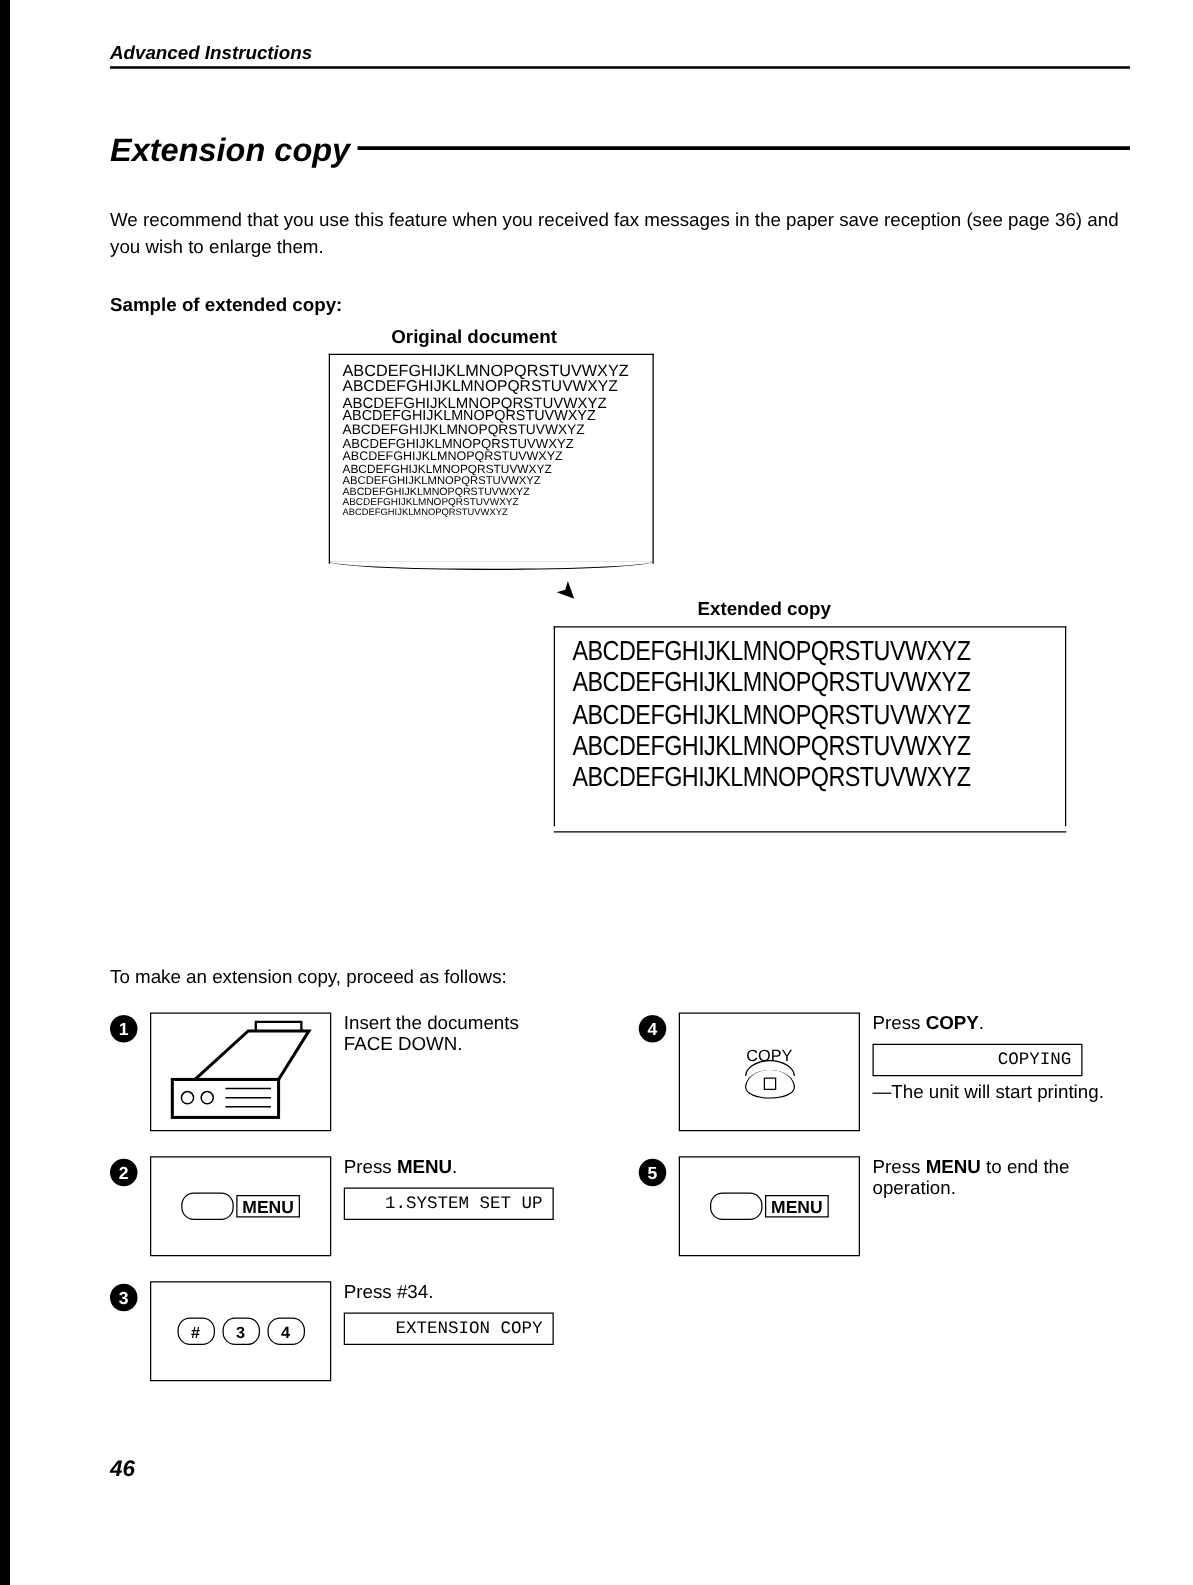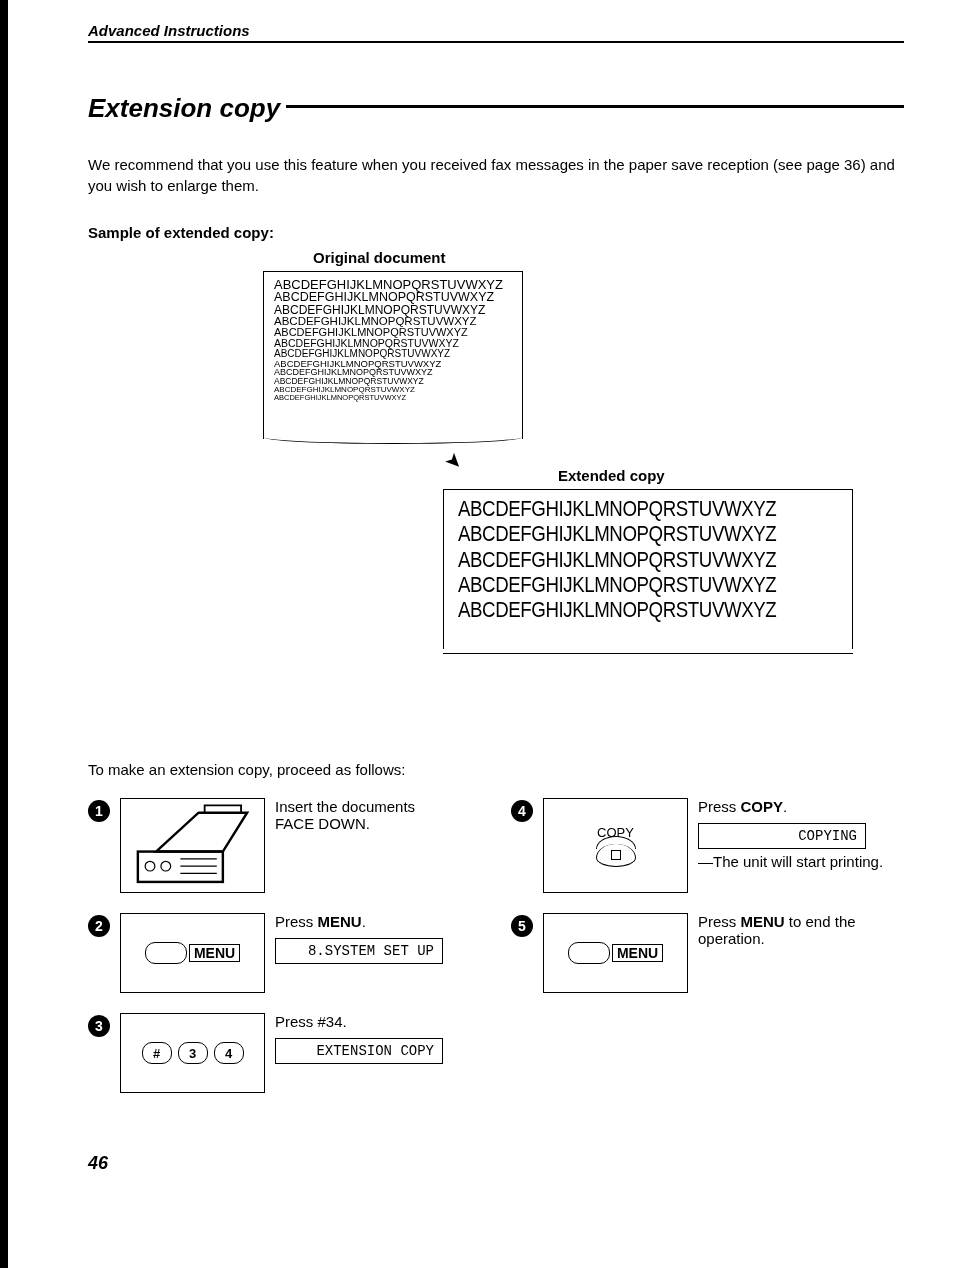--- a/index.html
+++ b/index.html
@@ -11,7 +11,7 @@
     width: 954px;
   }
   .page {
-    padding: 22px 50px 30px 80px;
+    padding: 34px 50px 30px 80px;
     box-sizing: border-box;
     width: 954px;
     position: relative;

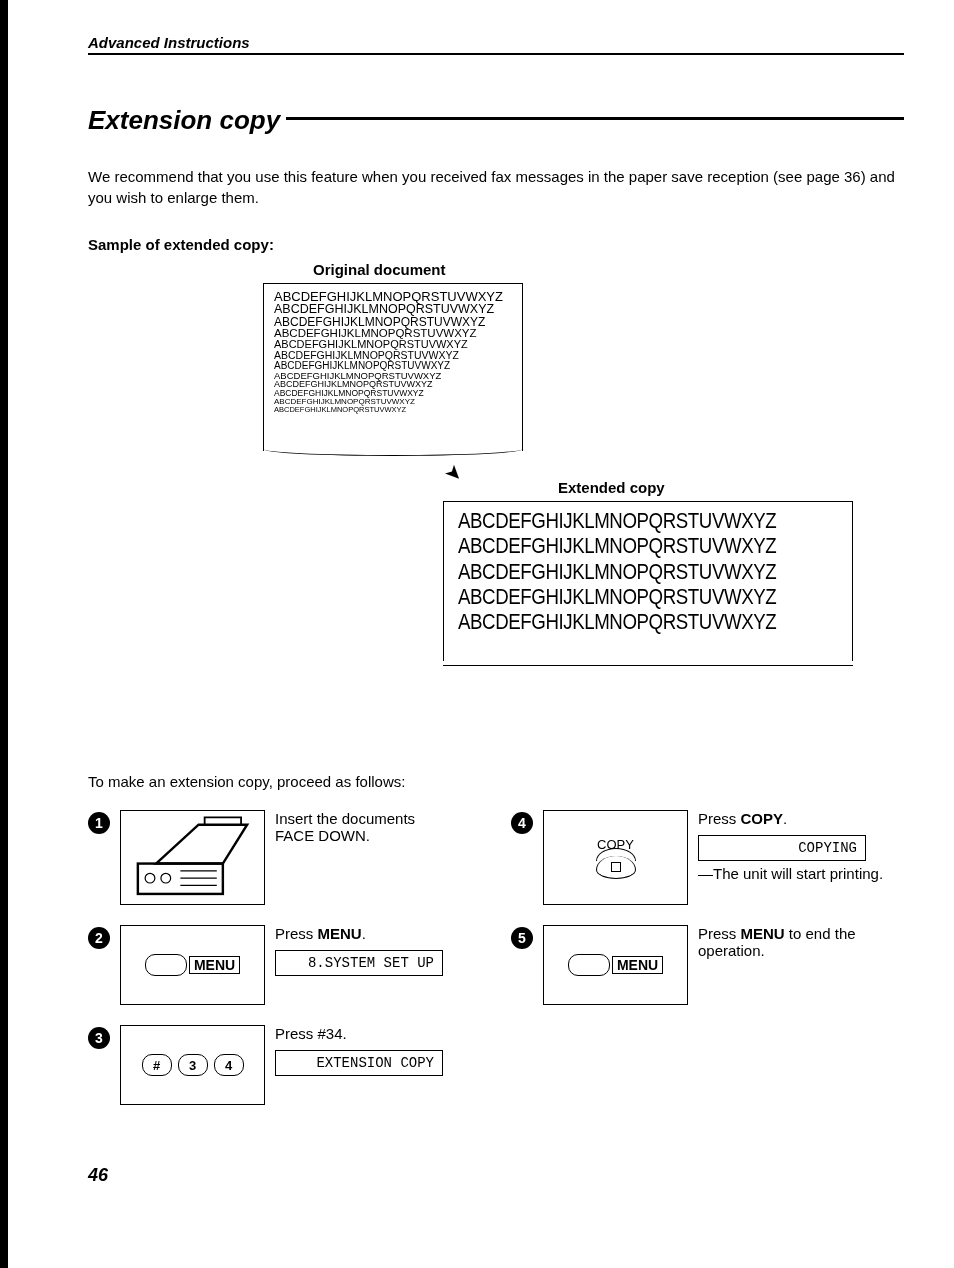--- a/index.html
+++ b/index.html
@@ -339,7 +339,7 @@
         </div>
         <div class="step-desc">
           <span>Press </span><b>MENU</b><span>.</span>
-          <div class="lcd">8.SYSTEM SET UP</div>
+          <div class="lcd">1.SYSTEM SET UP</div>
         </div>
       </div>
 

